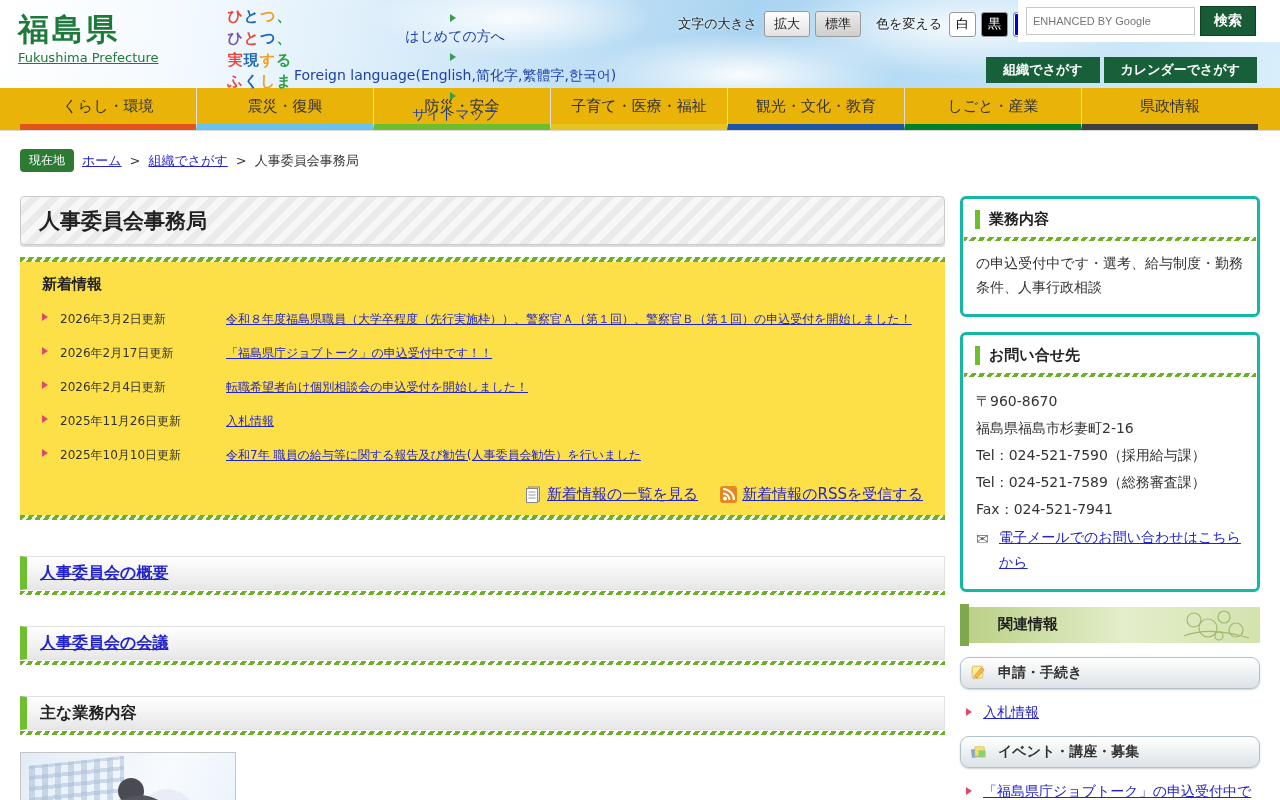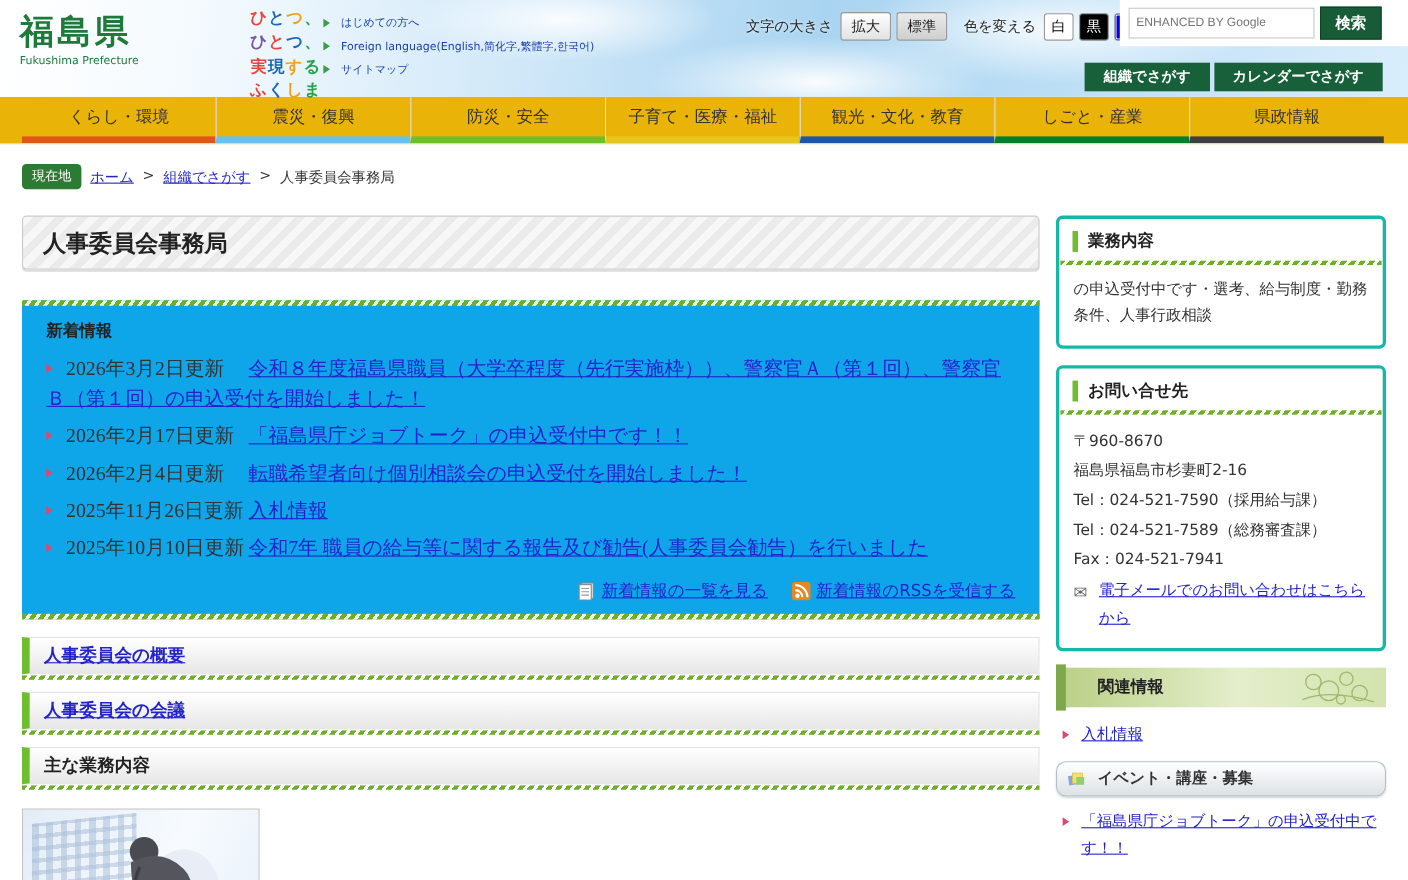--- a/index.html
+++ b/index.html
@@ -21,7 +21,7 @@
   .slogan { position:absolute; left:222px; top:6px; width:76px; text-align:center; }
   .slogan-line { font-size:15px; font-weight:bold; line-height:1.45; letter-spacing:1px; }
   .quick-links { position:absolute; left:294px; top:14px; list-style:none; }
-  .quick-links li { margin-bottom:7px; font-size:10px; display:flex; align-items:center; gap:6px; }
+  .quick-links li { margin-bottom:7px; font-size:14px; display:flex; align-items:center; gap:6px;flex-direction:column; }
   .quick-links a { color:#1c3faa; text-decoration:none; }
   .tri { display:inline-block; width:0; height:0; border:4px solid transparent; flex:none; }
   .tri-green { border-left:6px solid #3b9c49; }

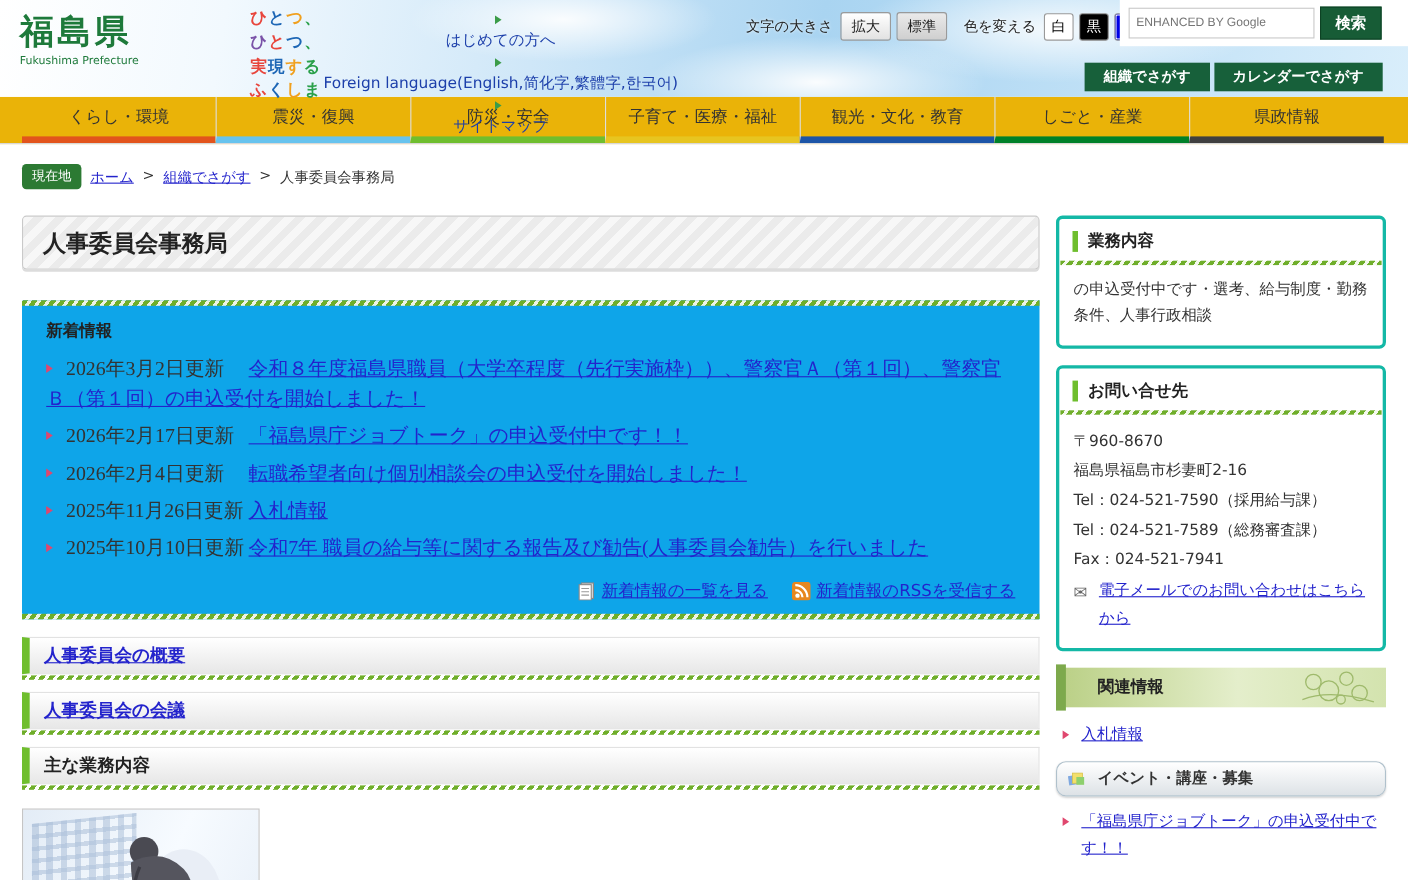--- a/index.html
+++ b/index.html
@@ -17,7 +17,7 @@
   }
   .logo-block { position:absolute; left:18px; top:12px; cursor:pointer; }
   .logo-title { font-size:31px; font-weight:bold; color:#1e7a3b; letter-spacing:3px; line-height:1.15; }
-  .logo-sub { font-size:10px; color:#1e7a3b; margin-top:2px; }
+  .logo-sub { font-size:13px; color:#1e7a3b; margin-top:2px;text-decoration:underline; }
   .slogan { position:absolute; left:222px; top:6px; width:76px; text-align:center; }
   .slogan-line { font-size:15px; font-weight:bold; line-height:1.45; letter-spacing:1px; }
   .quick-links { position:absolute; left:294px; top:14px; list-style:none; }

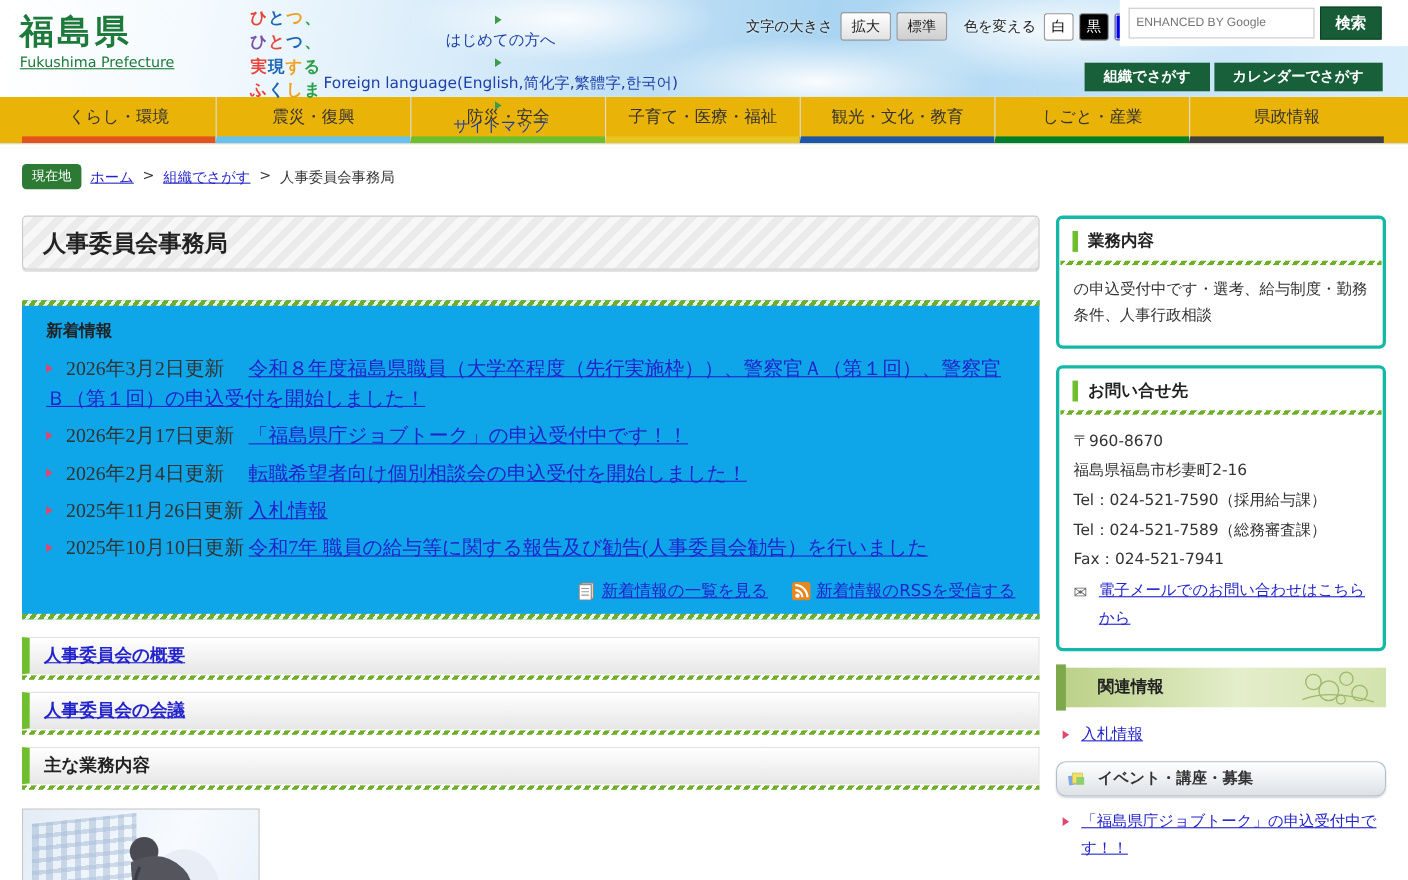--- a/index.html
+++ b/index.html
@@ -73,7 +73,7 @@
 
   .stripe { background:repeating-linear-gradient(-55deg,#6fae2a 0 4px,#f4f8ee 4px 7px); }
 
-  .news-box { margin-top:28px; background:#0ea5e9; position:relative; padding:16px 22px 16px; }
+  .news-box { margin-top:12px; background:#fde047; position:relative; padding:16px 22px 16px; }
   .news-box::before, .news-box::after { content:""; position:absolute; left:0; right:0; height:5px;
     background:repeating-linear-gradient(-55deg,#6fae2a 0 4px,#eef3e6 4px 7px); }
   .news-box::before { top:0; } .news-box::after { bottom:0; }

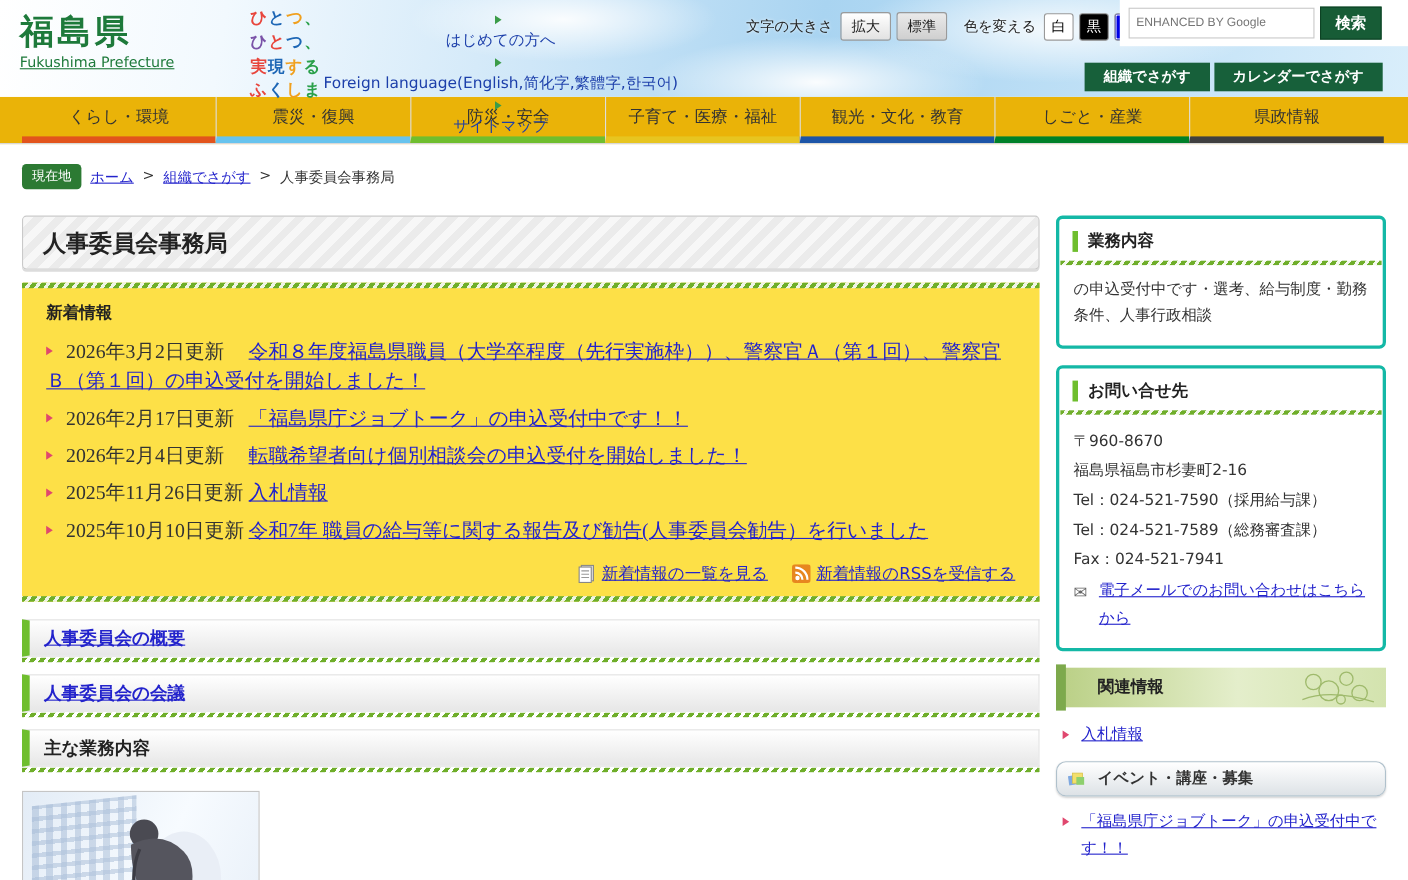--- a/index.html
+++ b/index.html
@@ -78,7 +78,7 @@
     background:repeating-linear-gradient(-55deg,#6fae2a 0 4px,#eef3e6 4px 7px); }
   .news-box::before { top:0; } .news-box::after { bottom:0; }
   .news-heading { font-size:15px; font-weight:bold; color:#222; margin:2px 0 12px; }
-  .news-item { font-size:18px; line-height:27px; margin:7px 0; color:#333;font-family:Liberation Serif, serif; }
+  .news-item { font-size:12px; line-height:27px; margin:7px 0; color:#333; }
   .news-item .tri { margin-right:8px; margin-bottom:2px; }
   .news-date { display:inline-block; min-width:166px; }
   .news-link { color:#2323cc; text-decoration:underline; }

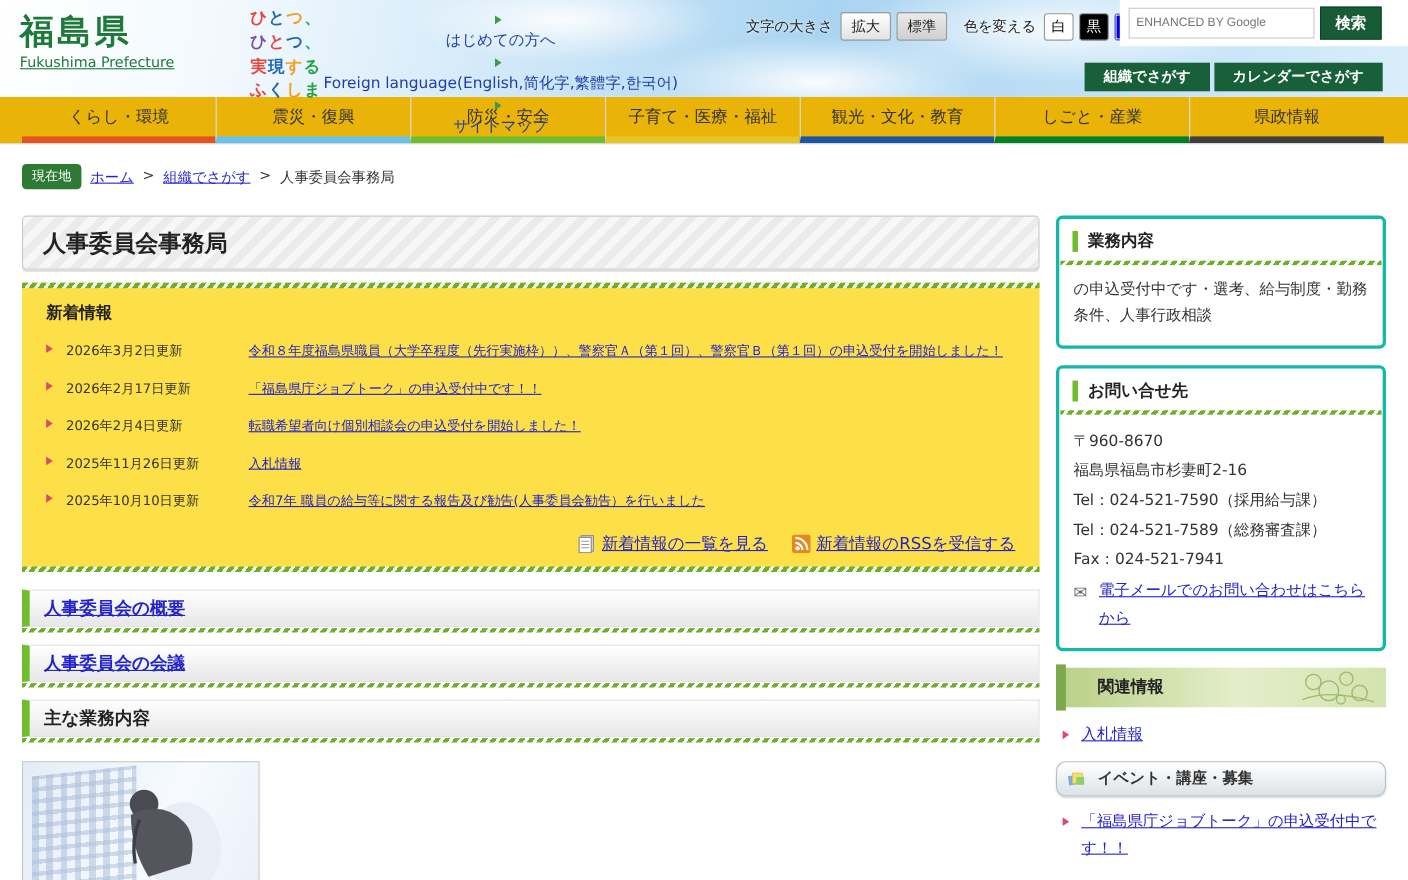--- a/index.html
+++ b/index.html
@@ -87,7 +87,7 @@
   .news-footer a { color:#2323cc; text-decoration:underline; display:flex; align-items:center; gap:5px; }
   .icon16 { width:17px; height:17px; flex:none; }
 
-  .section-bar { margin-top:16px; height:34px; background:linear-gradient(#ffffff,#e7e7e7);
+  .section-bar { margin-top:36px; height:34px; background:linear-gradient(#ffffff,#e7e7e7);
     border:1px solid #e2e2e2; border-left:7px solid #6fbe2e; display:flex; align-items:center;
     position:relative;text-align:center; }
   .section-bar::after { content:""; position:absolute; left:-7px; right:-1px; bottom:-6px; height:4px;

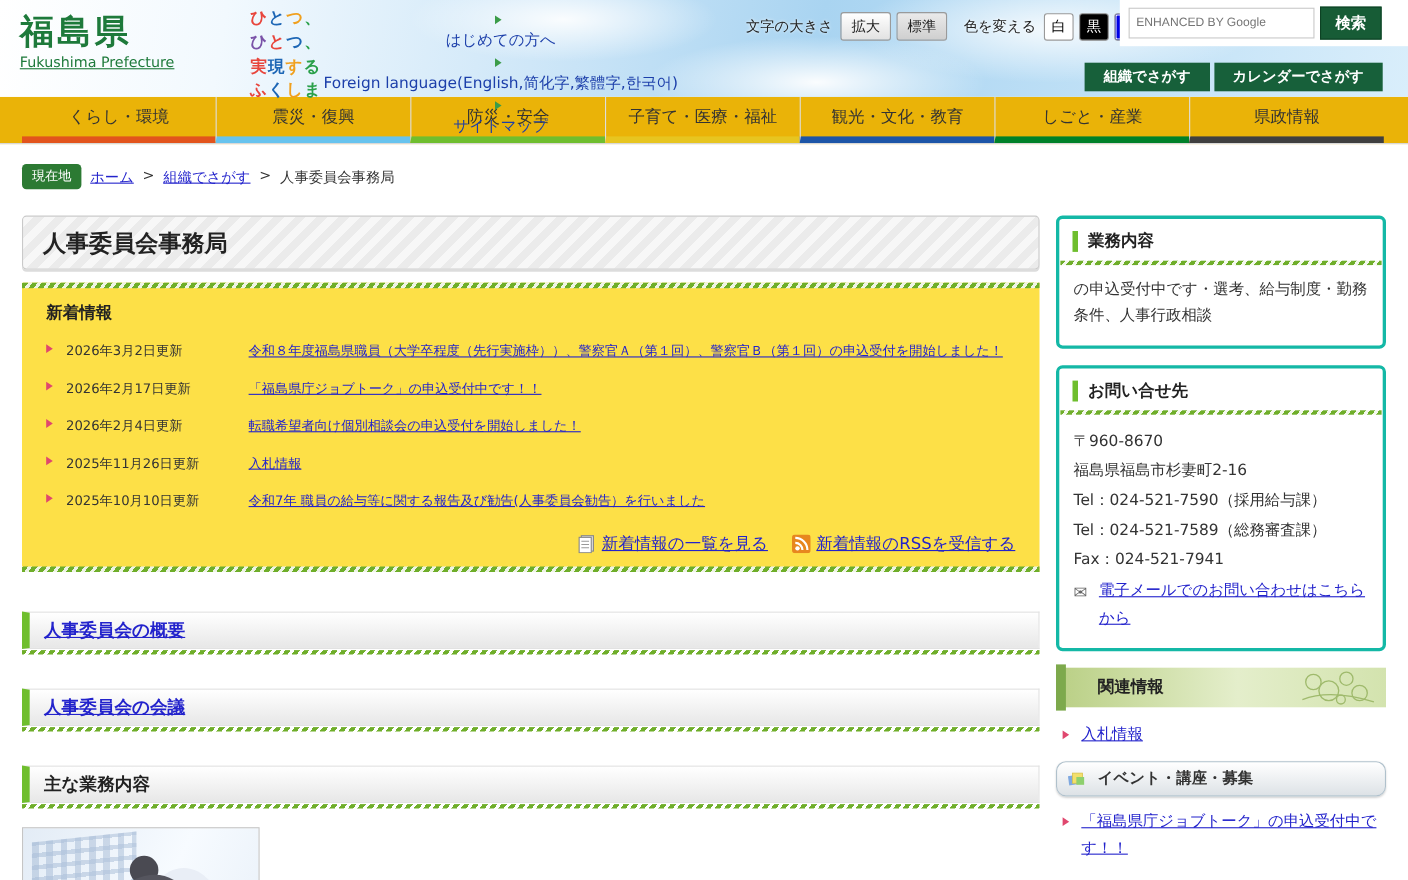--- a/index.html
+++ b/index.html
@@ -319,6 +319,14 @@
       </svg>
     </div>
 
+    <button class="side-btn">
+      <svg class="icon16" width="24" height="22" viewBox="0 0 24 22">
+          <rect x="3" y="2" width="15" height="17" rx="2" fill="#fdeb9a" stroke="#cfae45"></rect>
+          <path d="M6 16 L16 4 L20 7 L10 19 Z" fill="#f2bb4b" stroke="#b9882e" stroke-width="0.8"></path>
+          <path d="M6 16 L10 19 L5 20 Z" fill="#e8e0cf" stroke="#b9882e" stroke-width="0.6"></path>
+        </svg>
+      <span class="side-btn-label">申請・手続き</span>
+    </button>
 
     <div class="side-link">
       <span class="tri tri-pink"></span>

